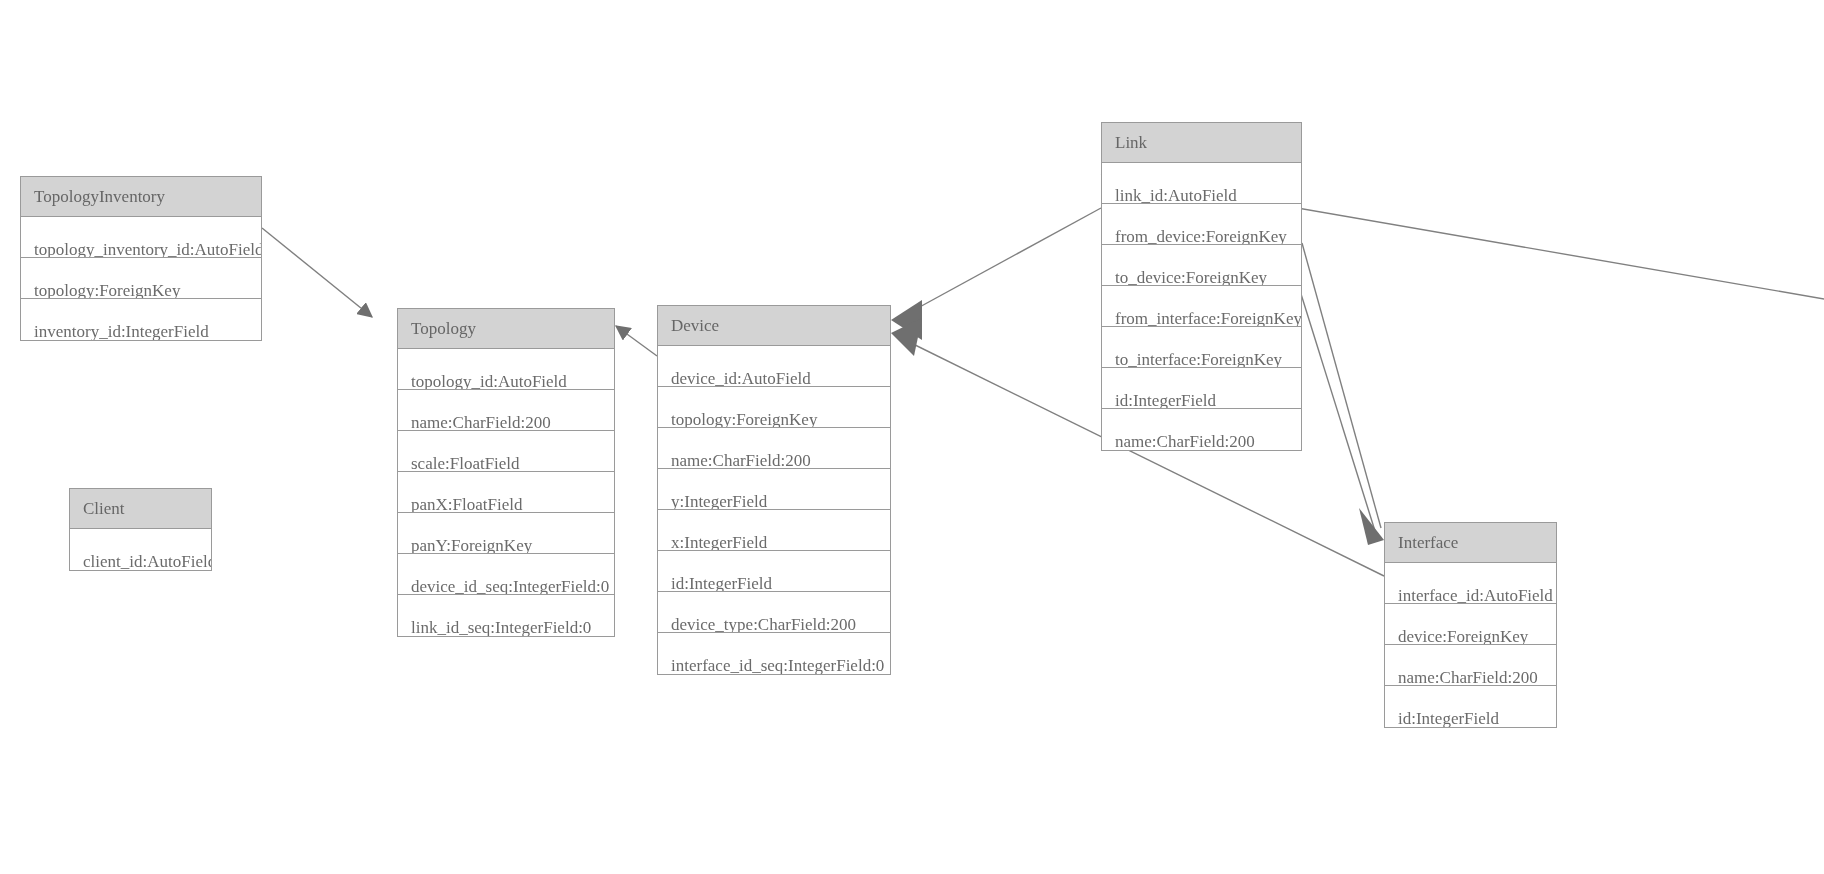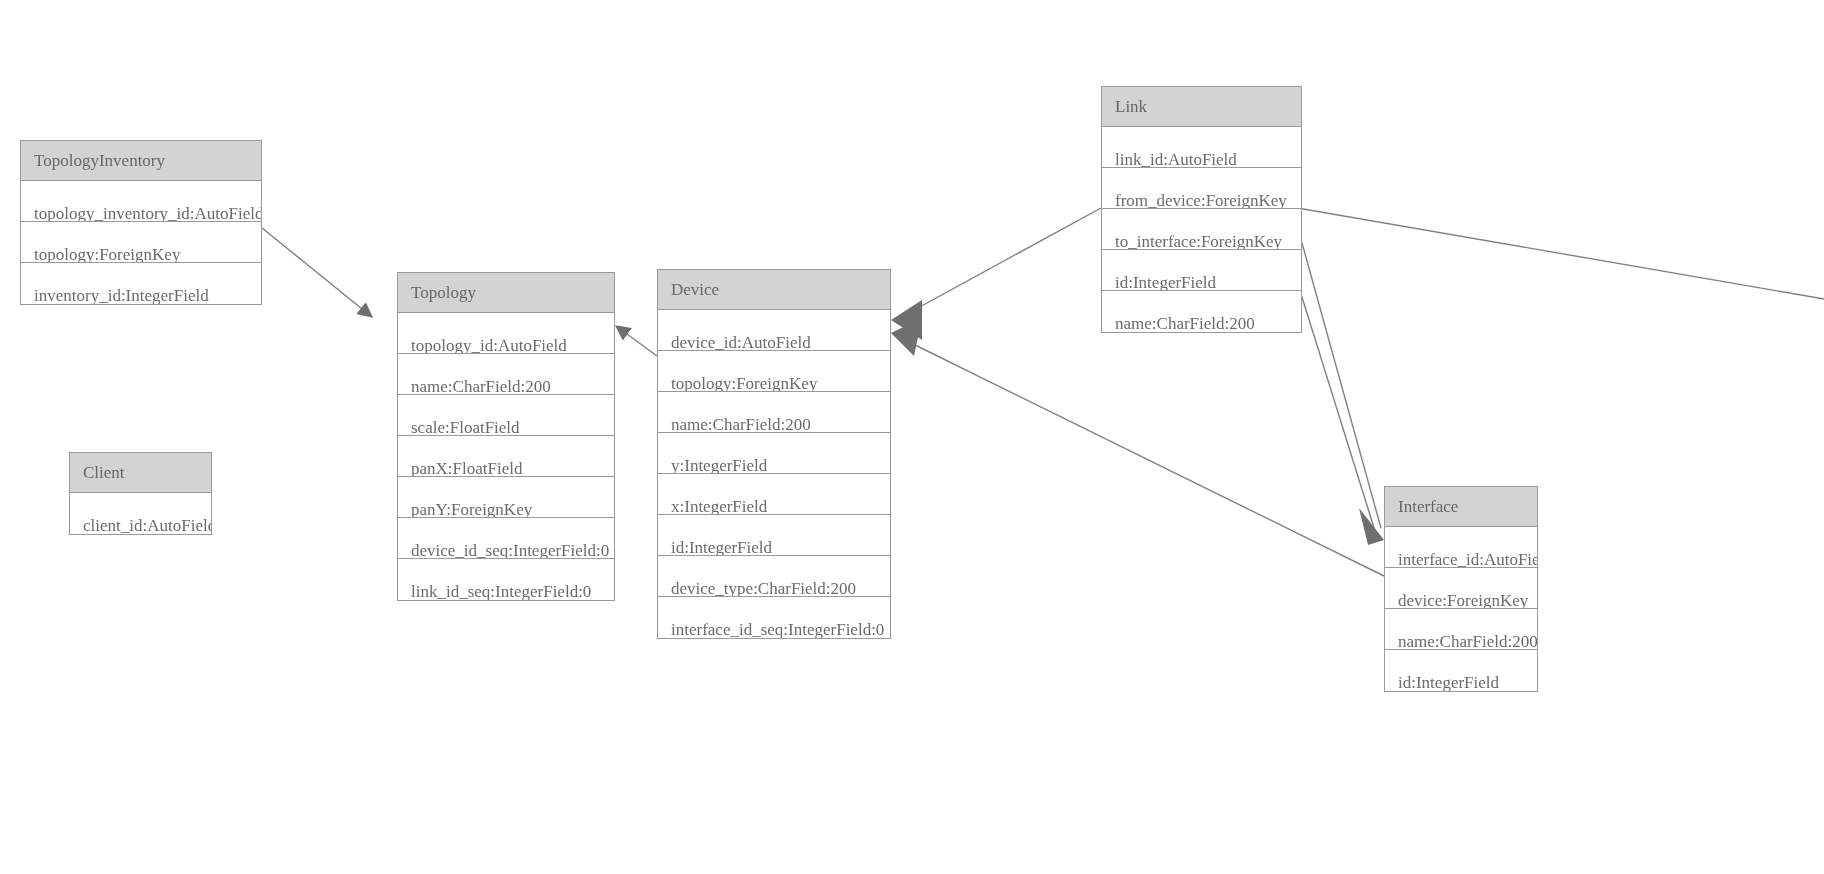--- a/index.html
+++ b/index.html
@@ -29,6 +29,7 @@
     border: 1px solid #9a9a9a;
     background: #ffffff;
     z-index: 2;
+    margin-top: 36px;
   }
   .entity-title {
     box-sizing: border-box;

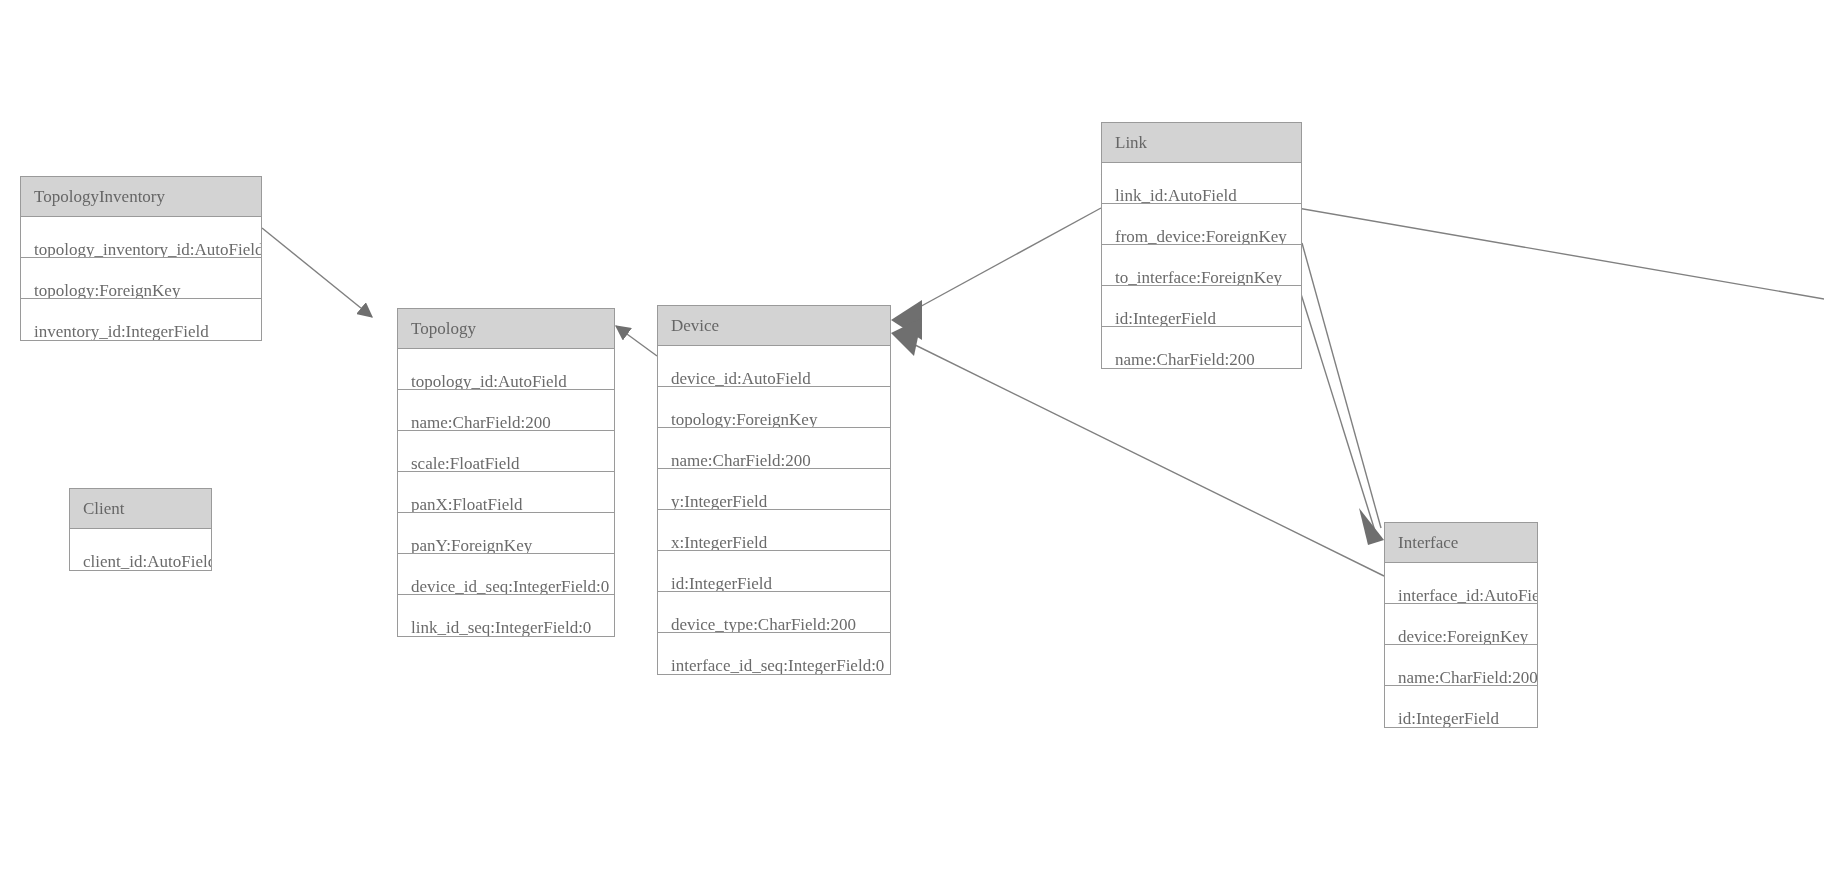--- a/index.html
+++ b/index.html
@@ -145,6 +145,7 @@
         <div class="entity-title">Link</div>
         <div class="entity-field">link_id:AutoField</div>
         <div class="entity-field">from_device:ForeignKey</div>
+        <div class="entity-field">to_device:ForeignKey</div>
         <div class="entity-field">to_interface:ForeignKey</div>
         <div class="entity-field">id:IntegerField</div>
         <div class="entity-field">name:CharField:200</div>

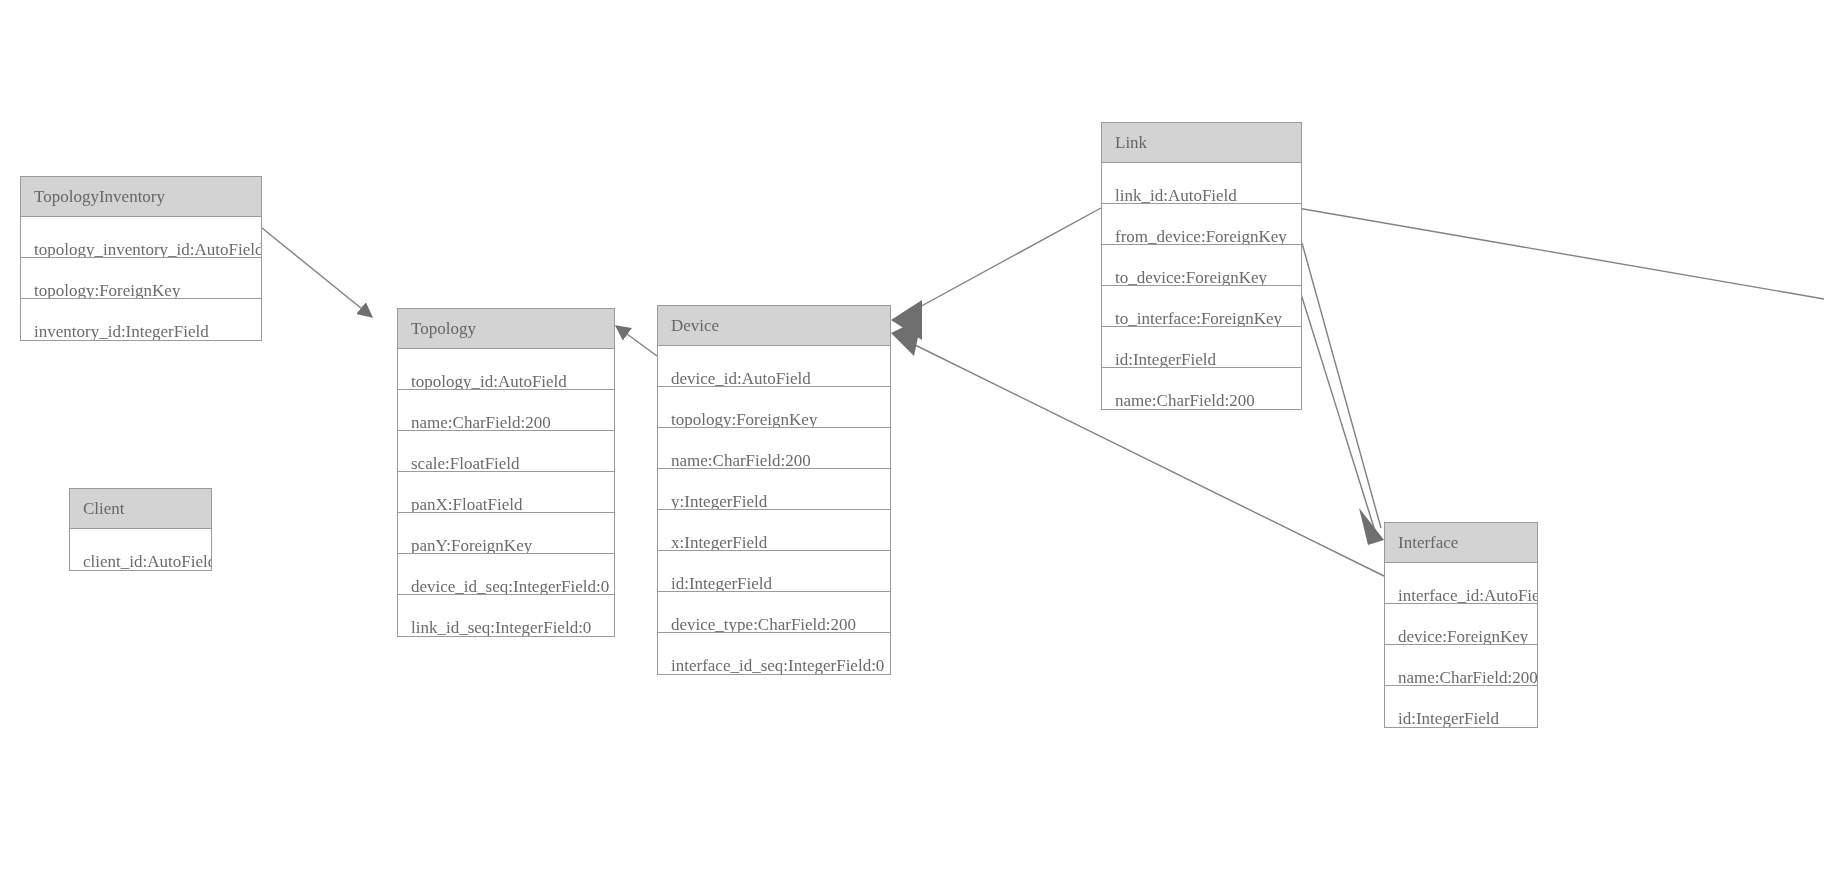--- a/index.html
+++ b/index.html
@@ -146,6 +146,7 @@
         <div class="entity-field">link_id:AutoField</div>
         <div class="entity-field">from_device:ForeignKey</div>
         <div class="entity-field">to_device:ForeignKey</div>
+        <div class="entity-field">from_interface:ForeignKey</div>
         <div class="entity-field">to_interface:ForeignKey</div>
         <div class="entity-field">id:IntegerField</div>
         <div class="entity-field">name:CharField:200</div>

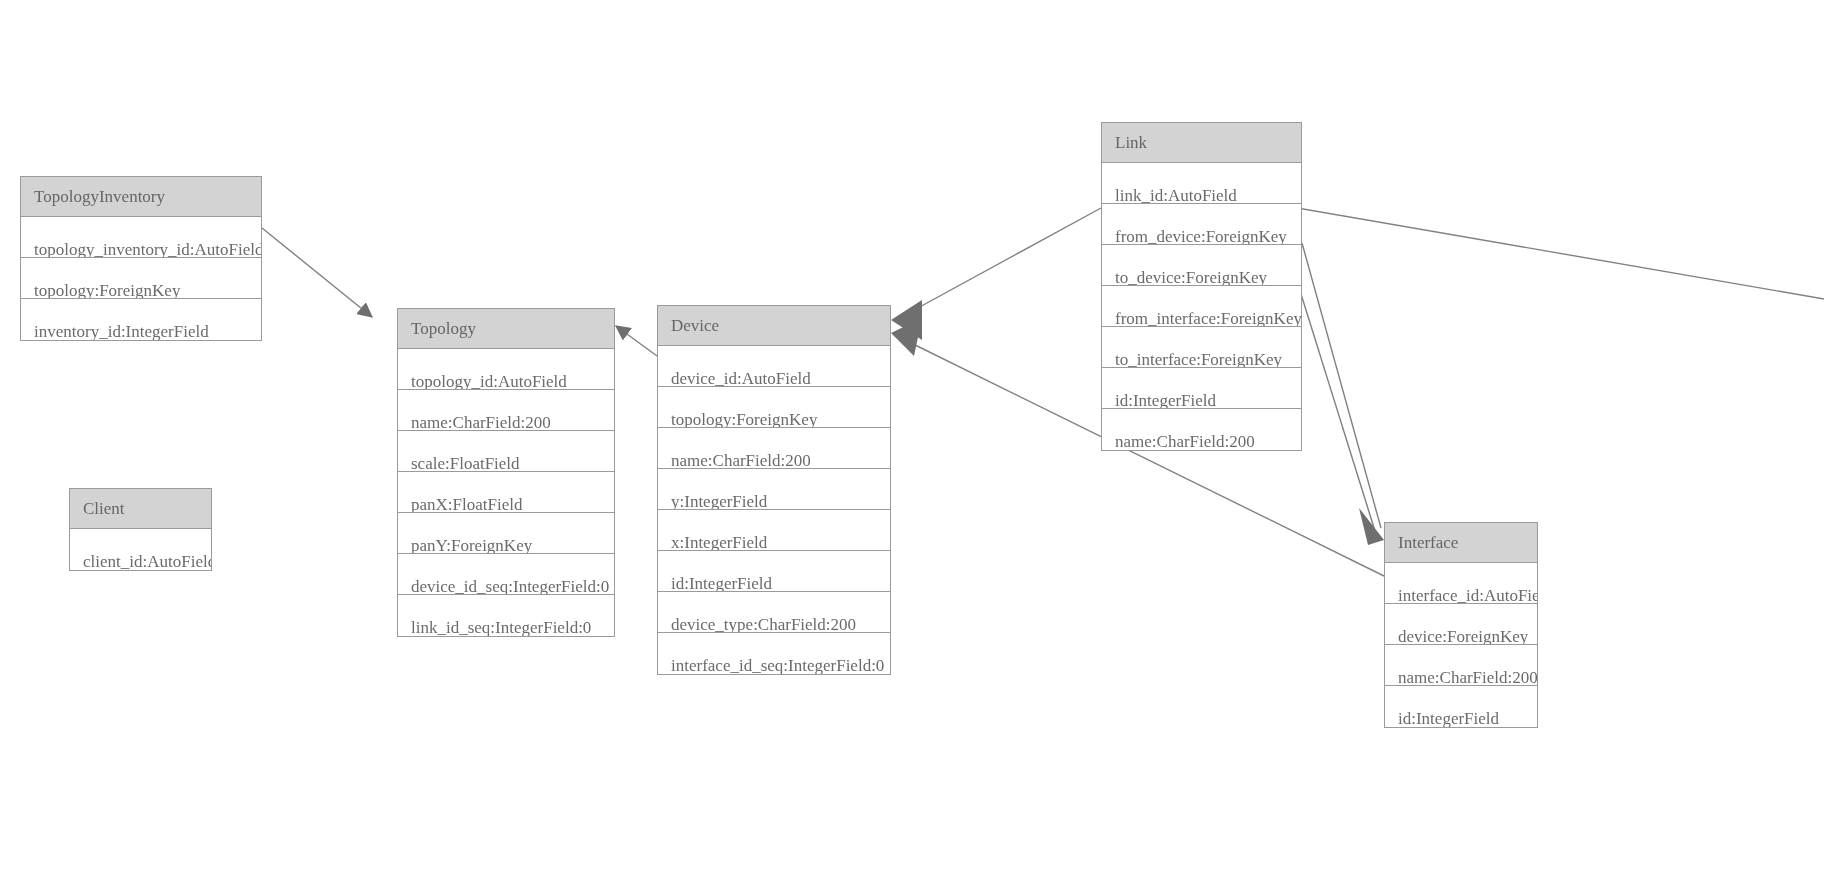--- a/index.html
+++ b/index.html
@@ -151,7 +151,7 @@
         <div class="entity-field">id:IntegerField</div>
         <div class="entity-field">name:CharField:200</div>
       </div>
-      <div class="entity" style="left: 1384px; top: 486px; width: 154px;">
+      <div class="entity" style="left: 1384px; top: 486px; width: 173px;">
         <div class="entity-title">Interface</div>
         <div class="entity-field">interface_id:AutoField</div>
         <div class="entity-field">device:ForeignKey</div>

